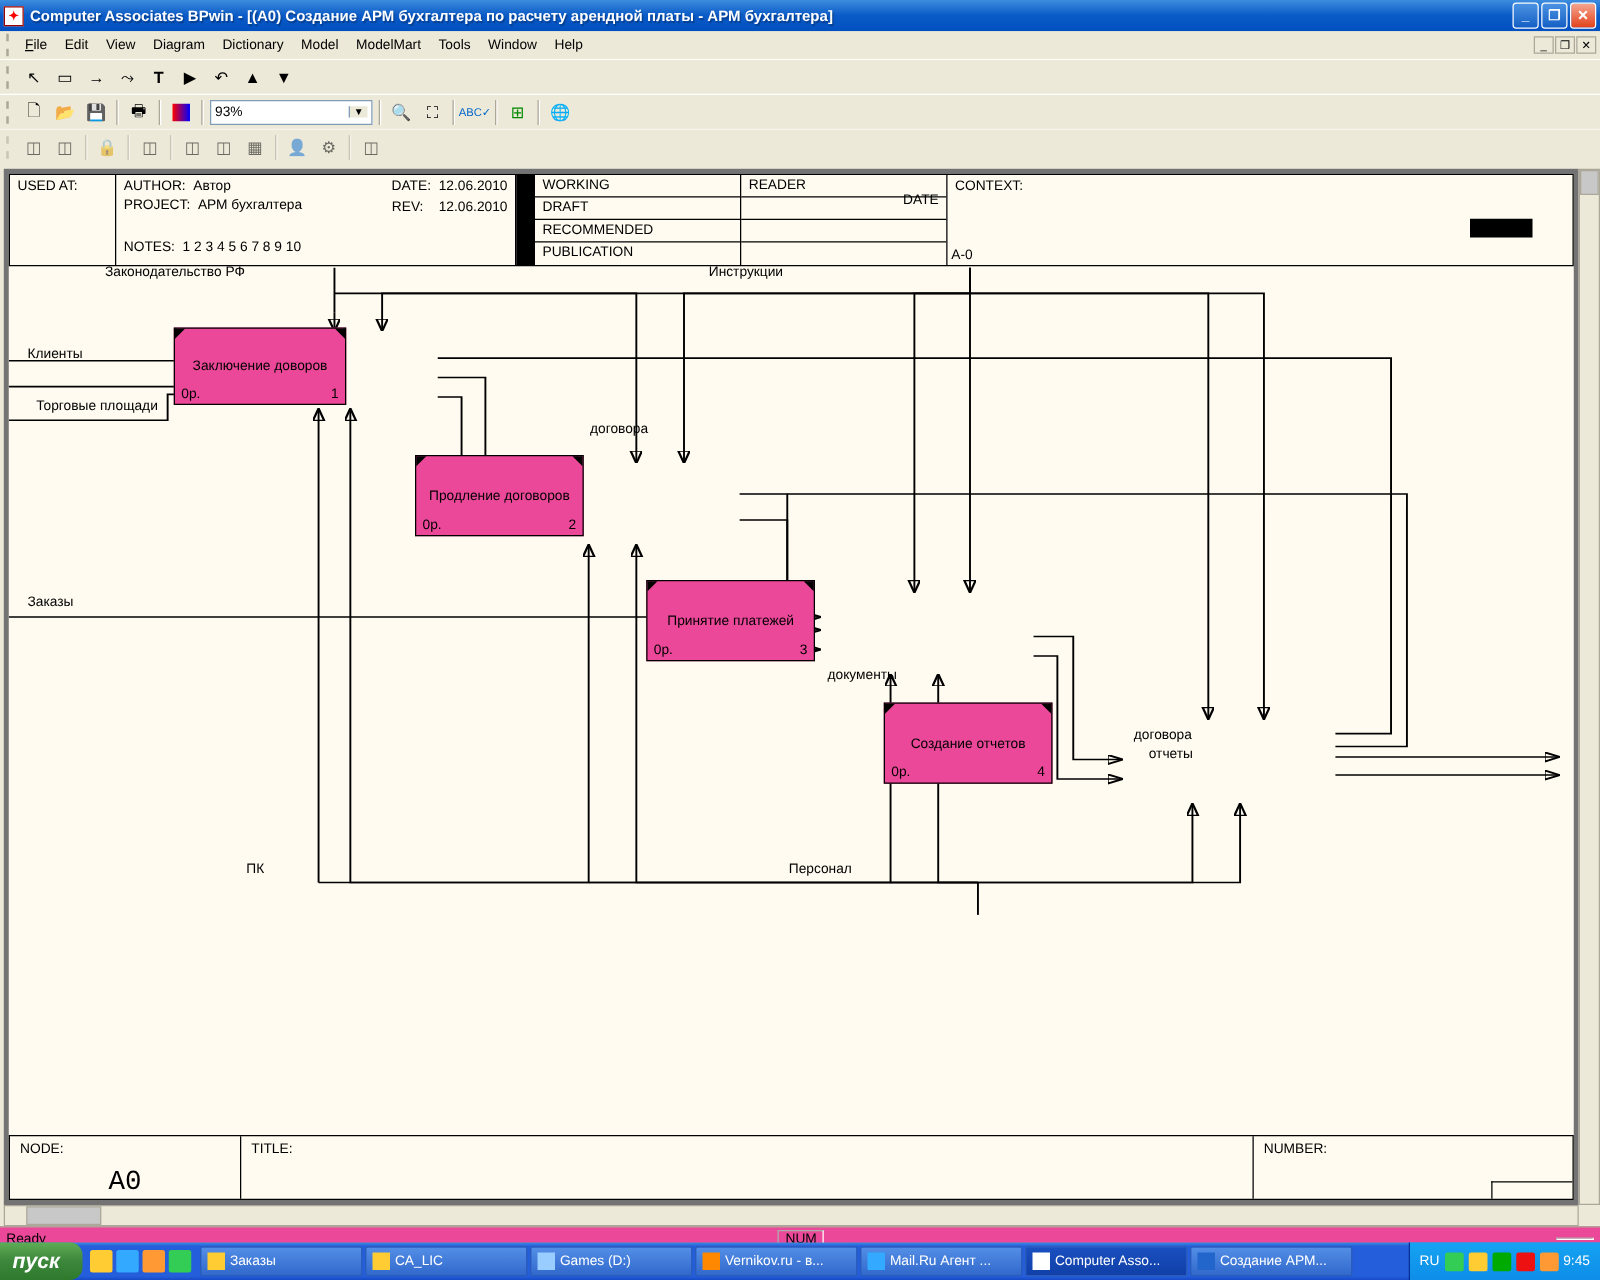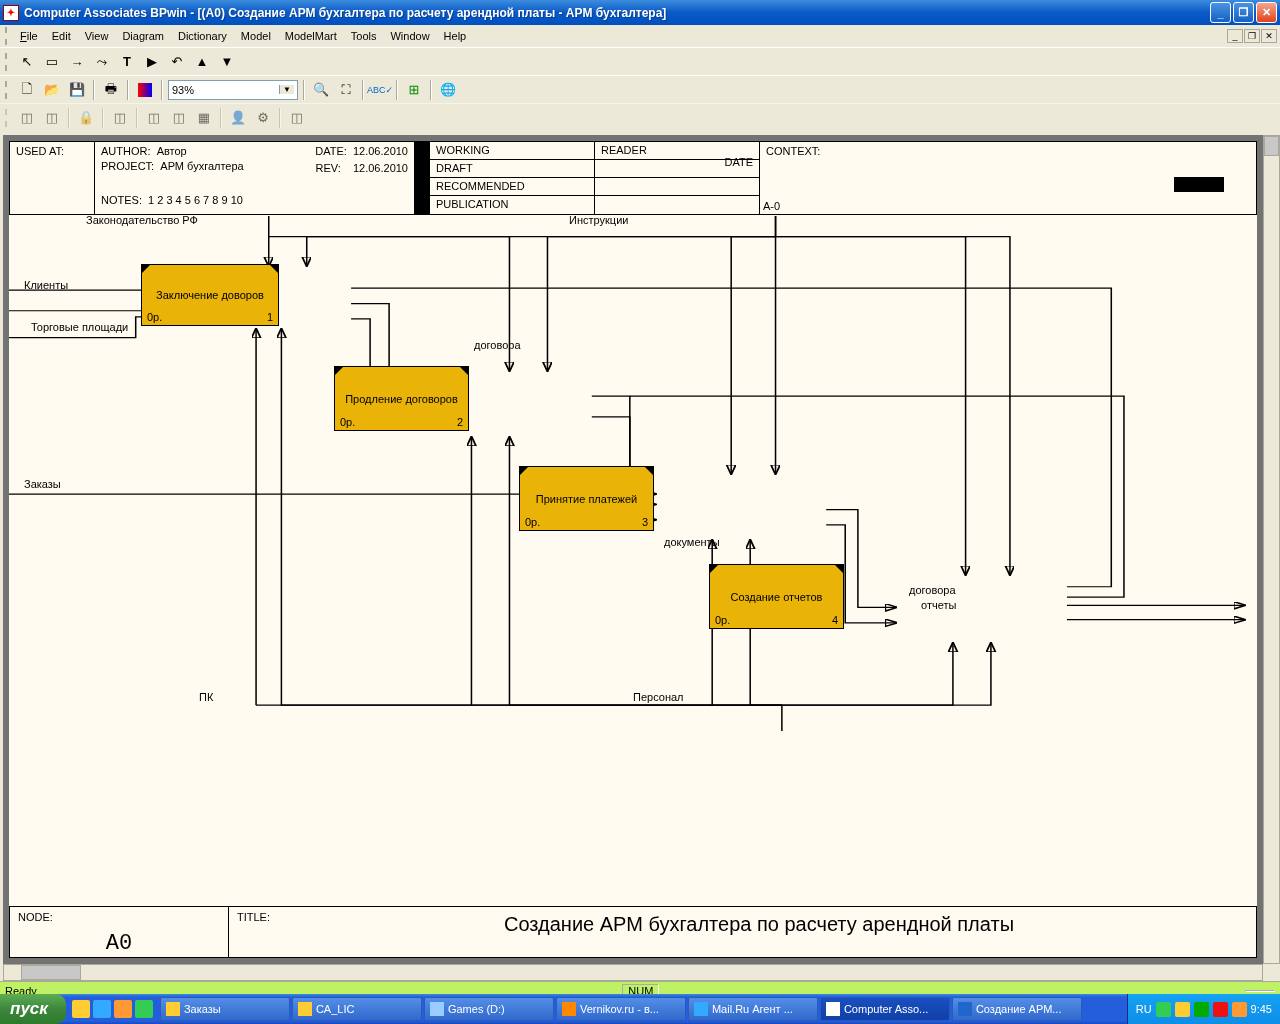--- a/index.html
+++ b/index.html
@@ -31,7 +31,7 @@
 .zoom-arrow { width: 15px; background: #ece9d8; border-left: 1px solid #7f9db9; text-align: center; font-size: 8px; }
 
 
-.canvas-area { position: absolute; top: 135px; left: 3px; right: 17px; bottom: 60px; background: #fffbf0; border: 6px solid #737373; }
+.canvas-area { position: absolute; top: 135px; left: 3px; right: 17px; bottom: 60px; background: #fffbf0; border: 4px solid #737373; }
 .scroll-v { position: absolute; right: 0; top: 135px; bottom: 60px; width: 17px; background: #ece9d8; border: 1px solid #aca899; }
 .scroll-v-thumb { width: 100%; height: 20px; background: #c8c8c8; border: 1px solid #aca899; }
 .scroll-h { position: absolute; left: 3px; right: 17px; bottom: 43px; height: 17px; background: #ece9d8; border: 1px solid #aca899; display: flex; align-items: center; }

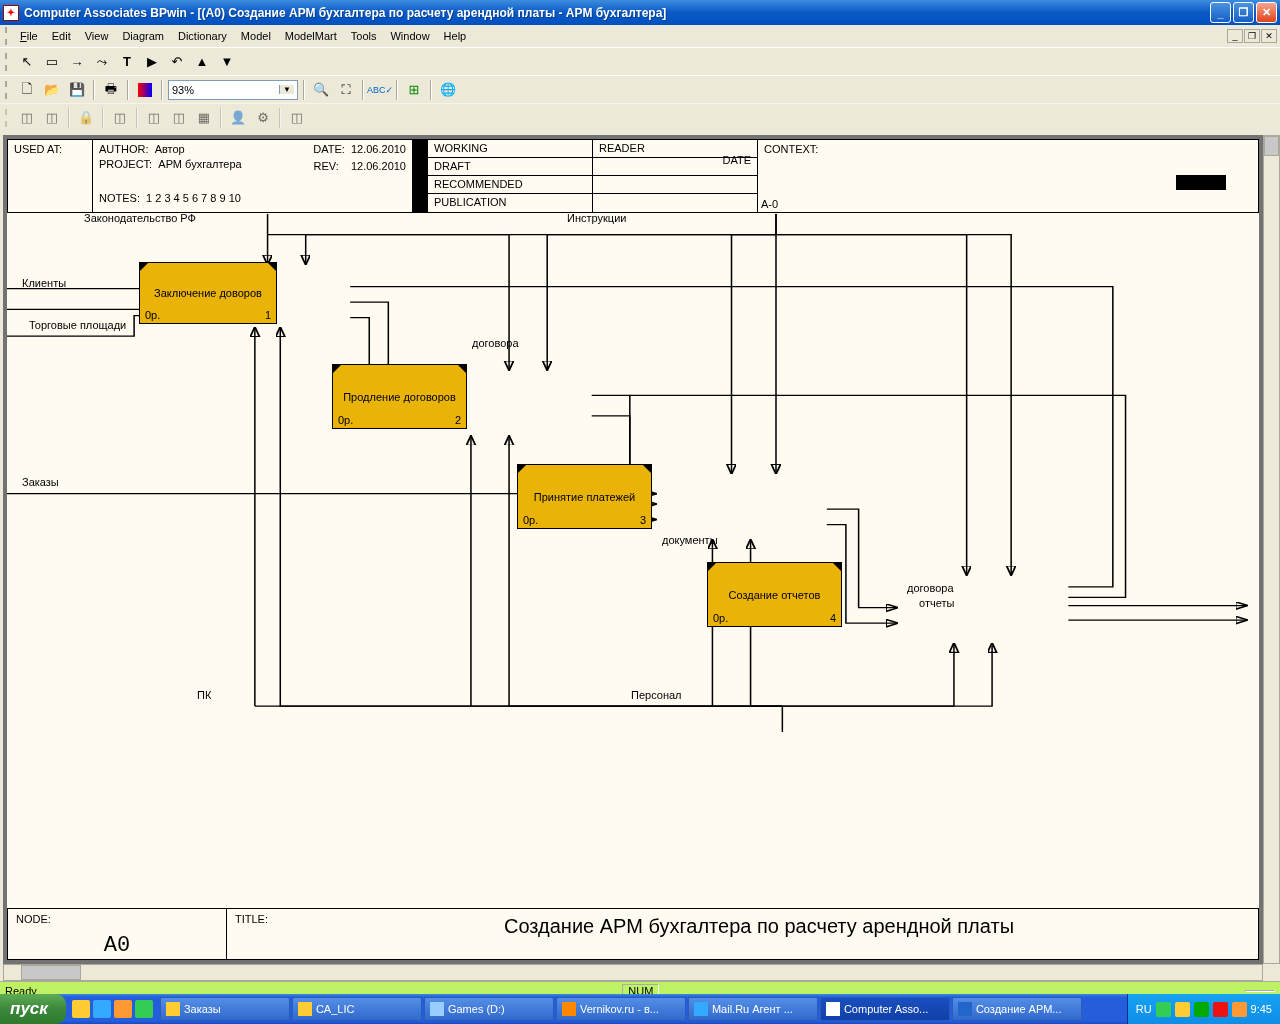--- a/index.html
+++ b/index.html
@@ -69,7 +69,7 @@
 
 
 .diagram { position: absolute; top: 75px; left: 0; right: 0; bottom: 52px; }
-.act-box { position: absolute; border: 1.5px solid #000; background: #eab308; font-size: 11px; text-align: left; display: flex; align-items: center; justify-content: center; }
+.act-box { position: absolute; border: 1.5px solid #000; background: #ec4899; font-size: 11px; text-align: left; display: flex; align-items: center; justify-content: center; }
 .act-box::after { content: ""; position: absolute; right: -6px; bottom: -6px; width: 100%; height: 100%; background: repeating-linear-gradient(45deg, #999, #999 2px, #fffbf0 2px, #fffbf0 4px); z-index: -1; }
 .act-corner-tl { position: absolute; top: 0; left: 0; width: 0; height: 0; border-top: 8px solid #000; border-right: 8px solid transparent; }
 .act-corner-tr { position: absolute; top: 0; right: 0; width: 0; height: 0; border-top: 8px solid #000; border-left: 8px solid transparent; }

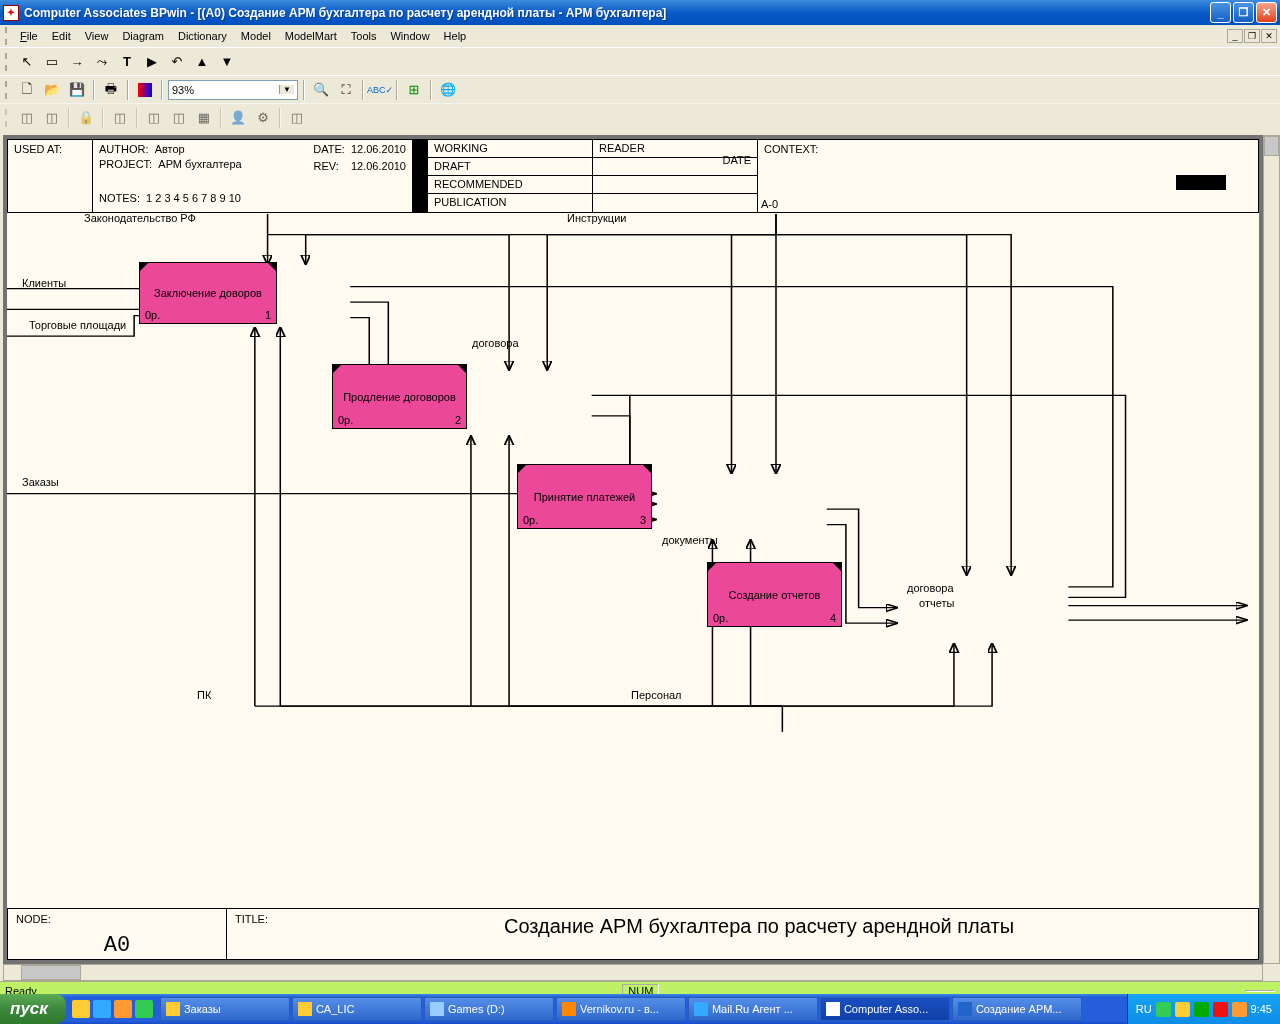--- a/index.html
+++ b/index.html
@@ -60,7 +60,7 @@
 .idef-footer { position: absolute; bottom: 0; left: 0; right: 0; display: flex; border: 1.5px solid #000; height: 52px; }
 .fcell { border-right: 1.5px solid #000; padding: 4px 8px; font-size: 11px; }
 .fcell:last-child { border-right: none; }
-.fc-node { width: 219px; }
+.fc-node { width: 185px; }
 .fc-title { flex: 1; display: flex; }
 .fc-number { width: 255px; position: relative; }
 .node-val { font-size: 22px; text-align: center; margin-top: 8px; font-family: Liberation Mono, monospace; }

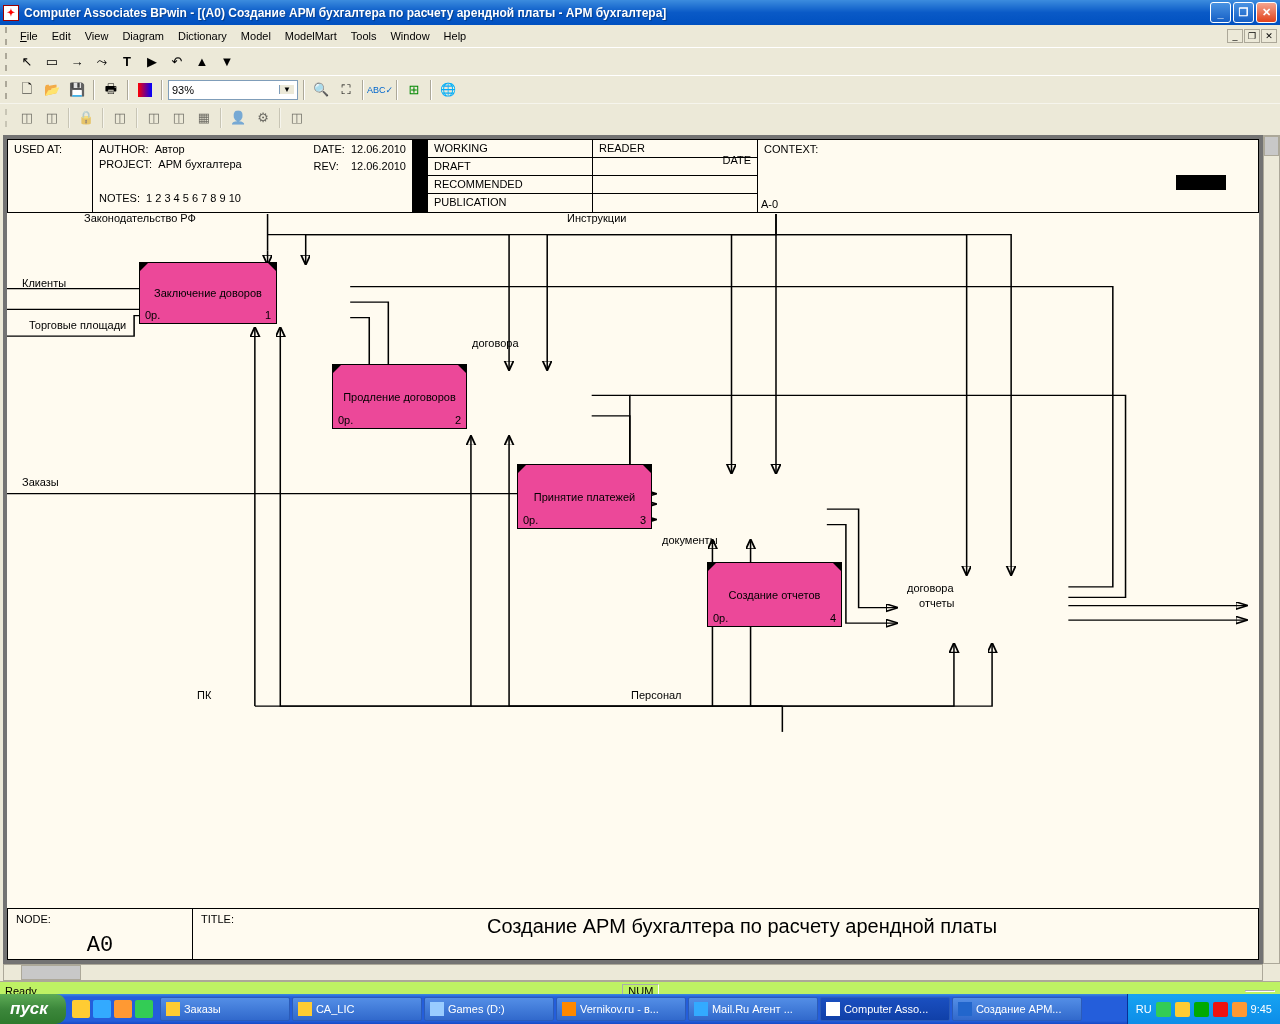--- a/index.html
+++ b/index.html
@@ -323,7 +323,6 @@
     </div>
     <div class="fcell fc-title">
       <span>TITLE:</span>
-      <div class="title-val">Создание АРМ бухгалтера по расчету арендной платы</div>
     </div>
   </div>
 </div>

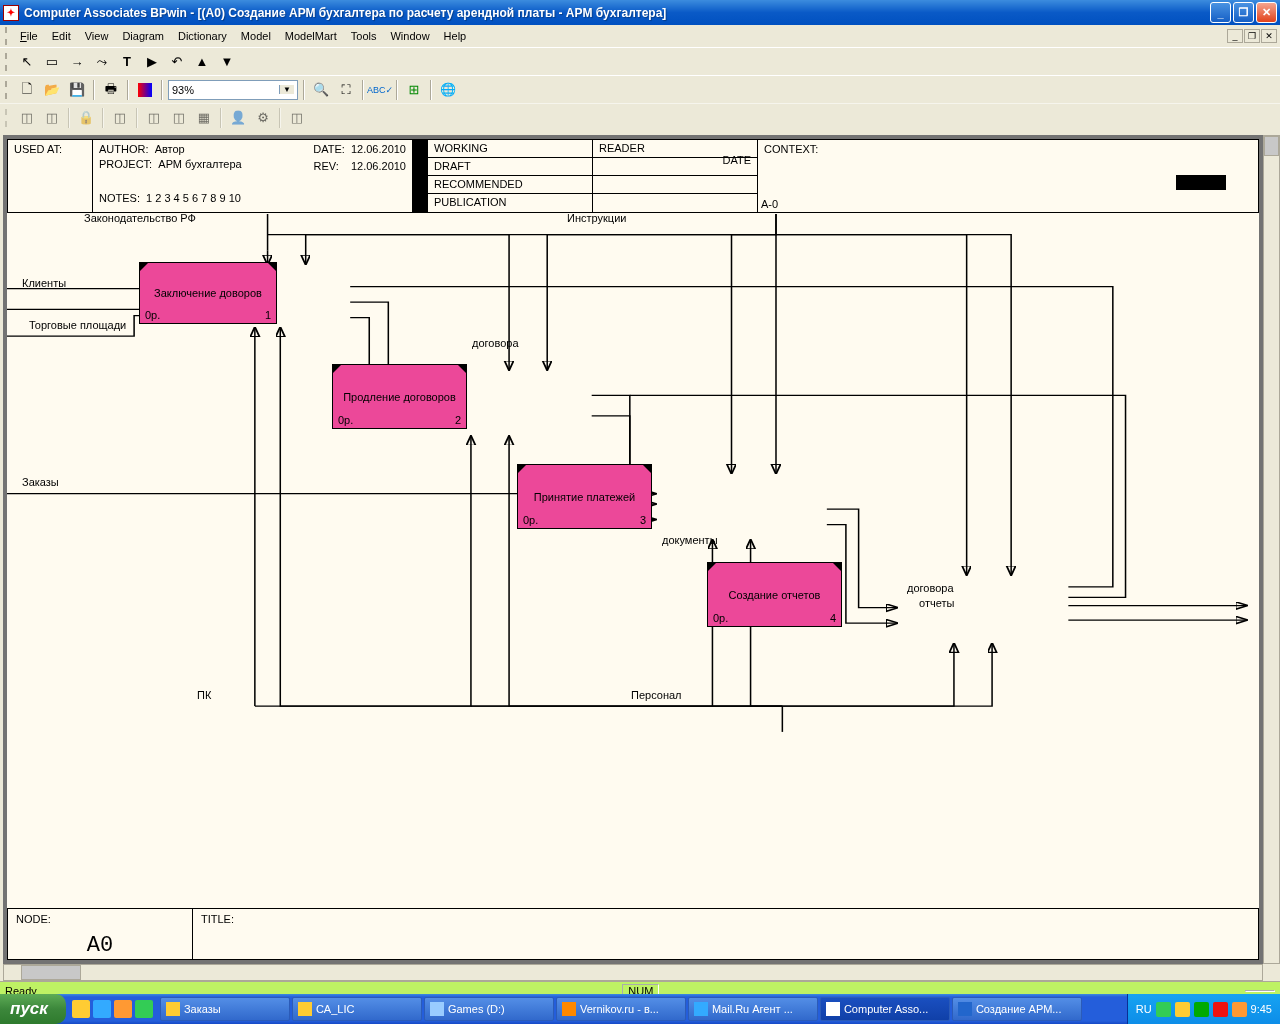--- a/index.html
+++ b/index.html
@@ -324,6 +324,10 @@
     <div class="fcell fc-title">
       <span>TITLE:</span>
     </div>
+    <div class="fcell fc-number">
+      <span>NUMBER:</span>
+      <div class="num-box"></div>
+    </div>
   </div>
 </div>
 

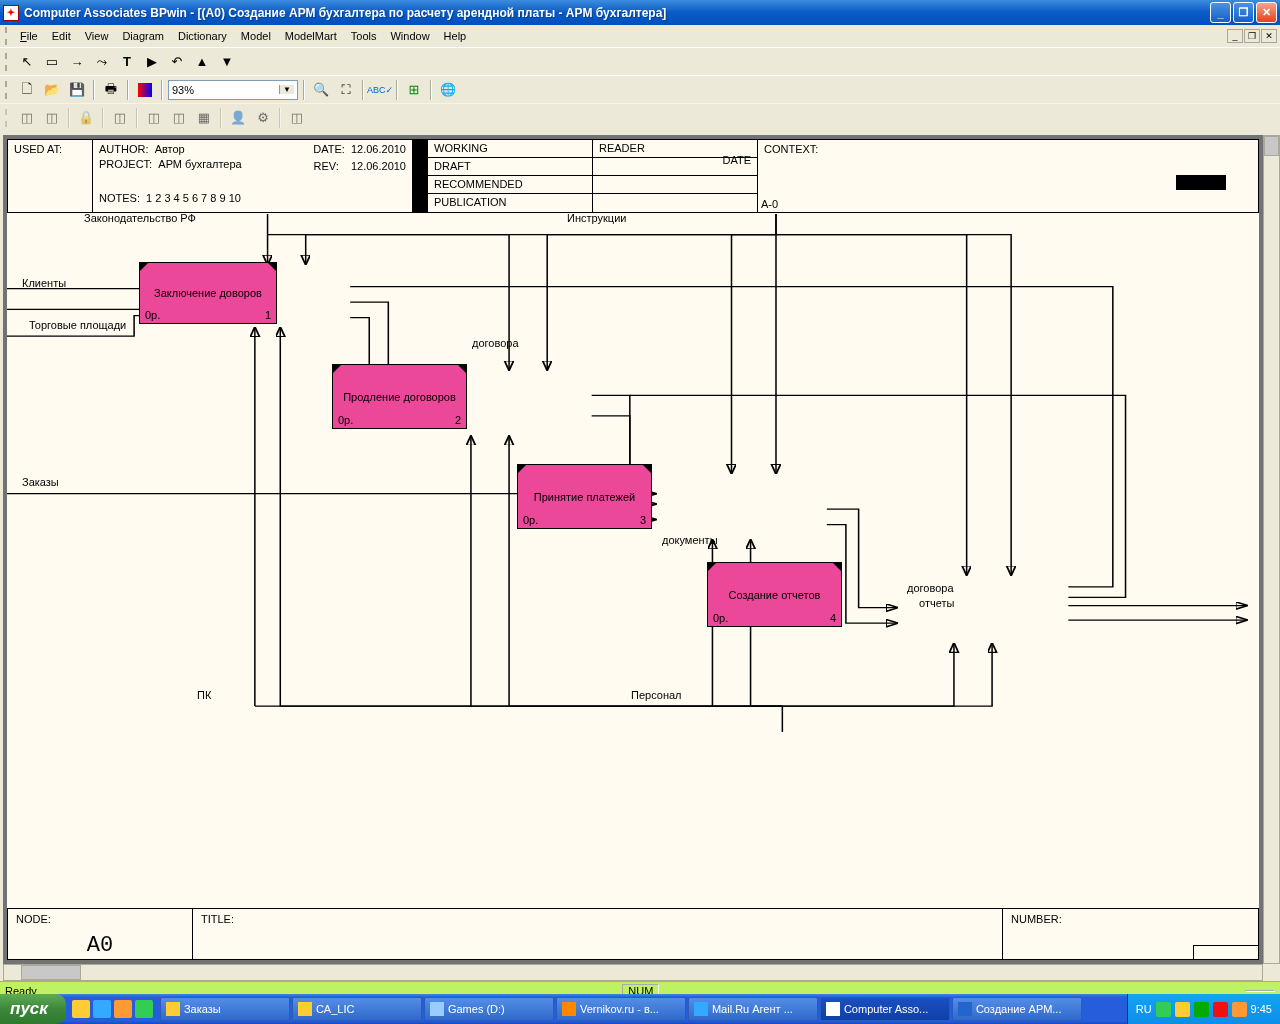--- a/index.html
+++ b/index.html
@@ -81,7 +81,7 @@
 .arrowhead { fill: #000; }
 
 
-.statusbar { position: absolute; bottom: 25px; left: 0; right: 0; height: 18px; background: #bef264; border-top: 1px solid #aca899; display: flex; align-items: center; padding: 0 5px; font-size: 11px; }
+.statusbar { position: absolute; bottom: 25px; left: 0; right: 0; height: 18px; background: #ec4899; border-top: 1px solid #aca899; display: flex; align-items: center; padding: 0 5px; font-size: 11px; }
 .status-cell { border: 1px inset #fff; padding: 0 5px; margin-left: auto; }
 
 

